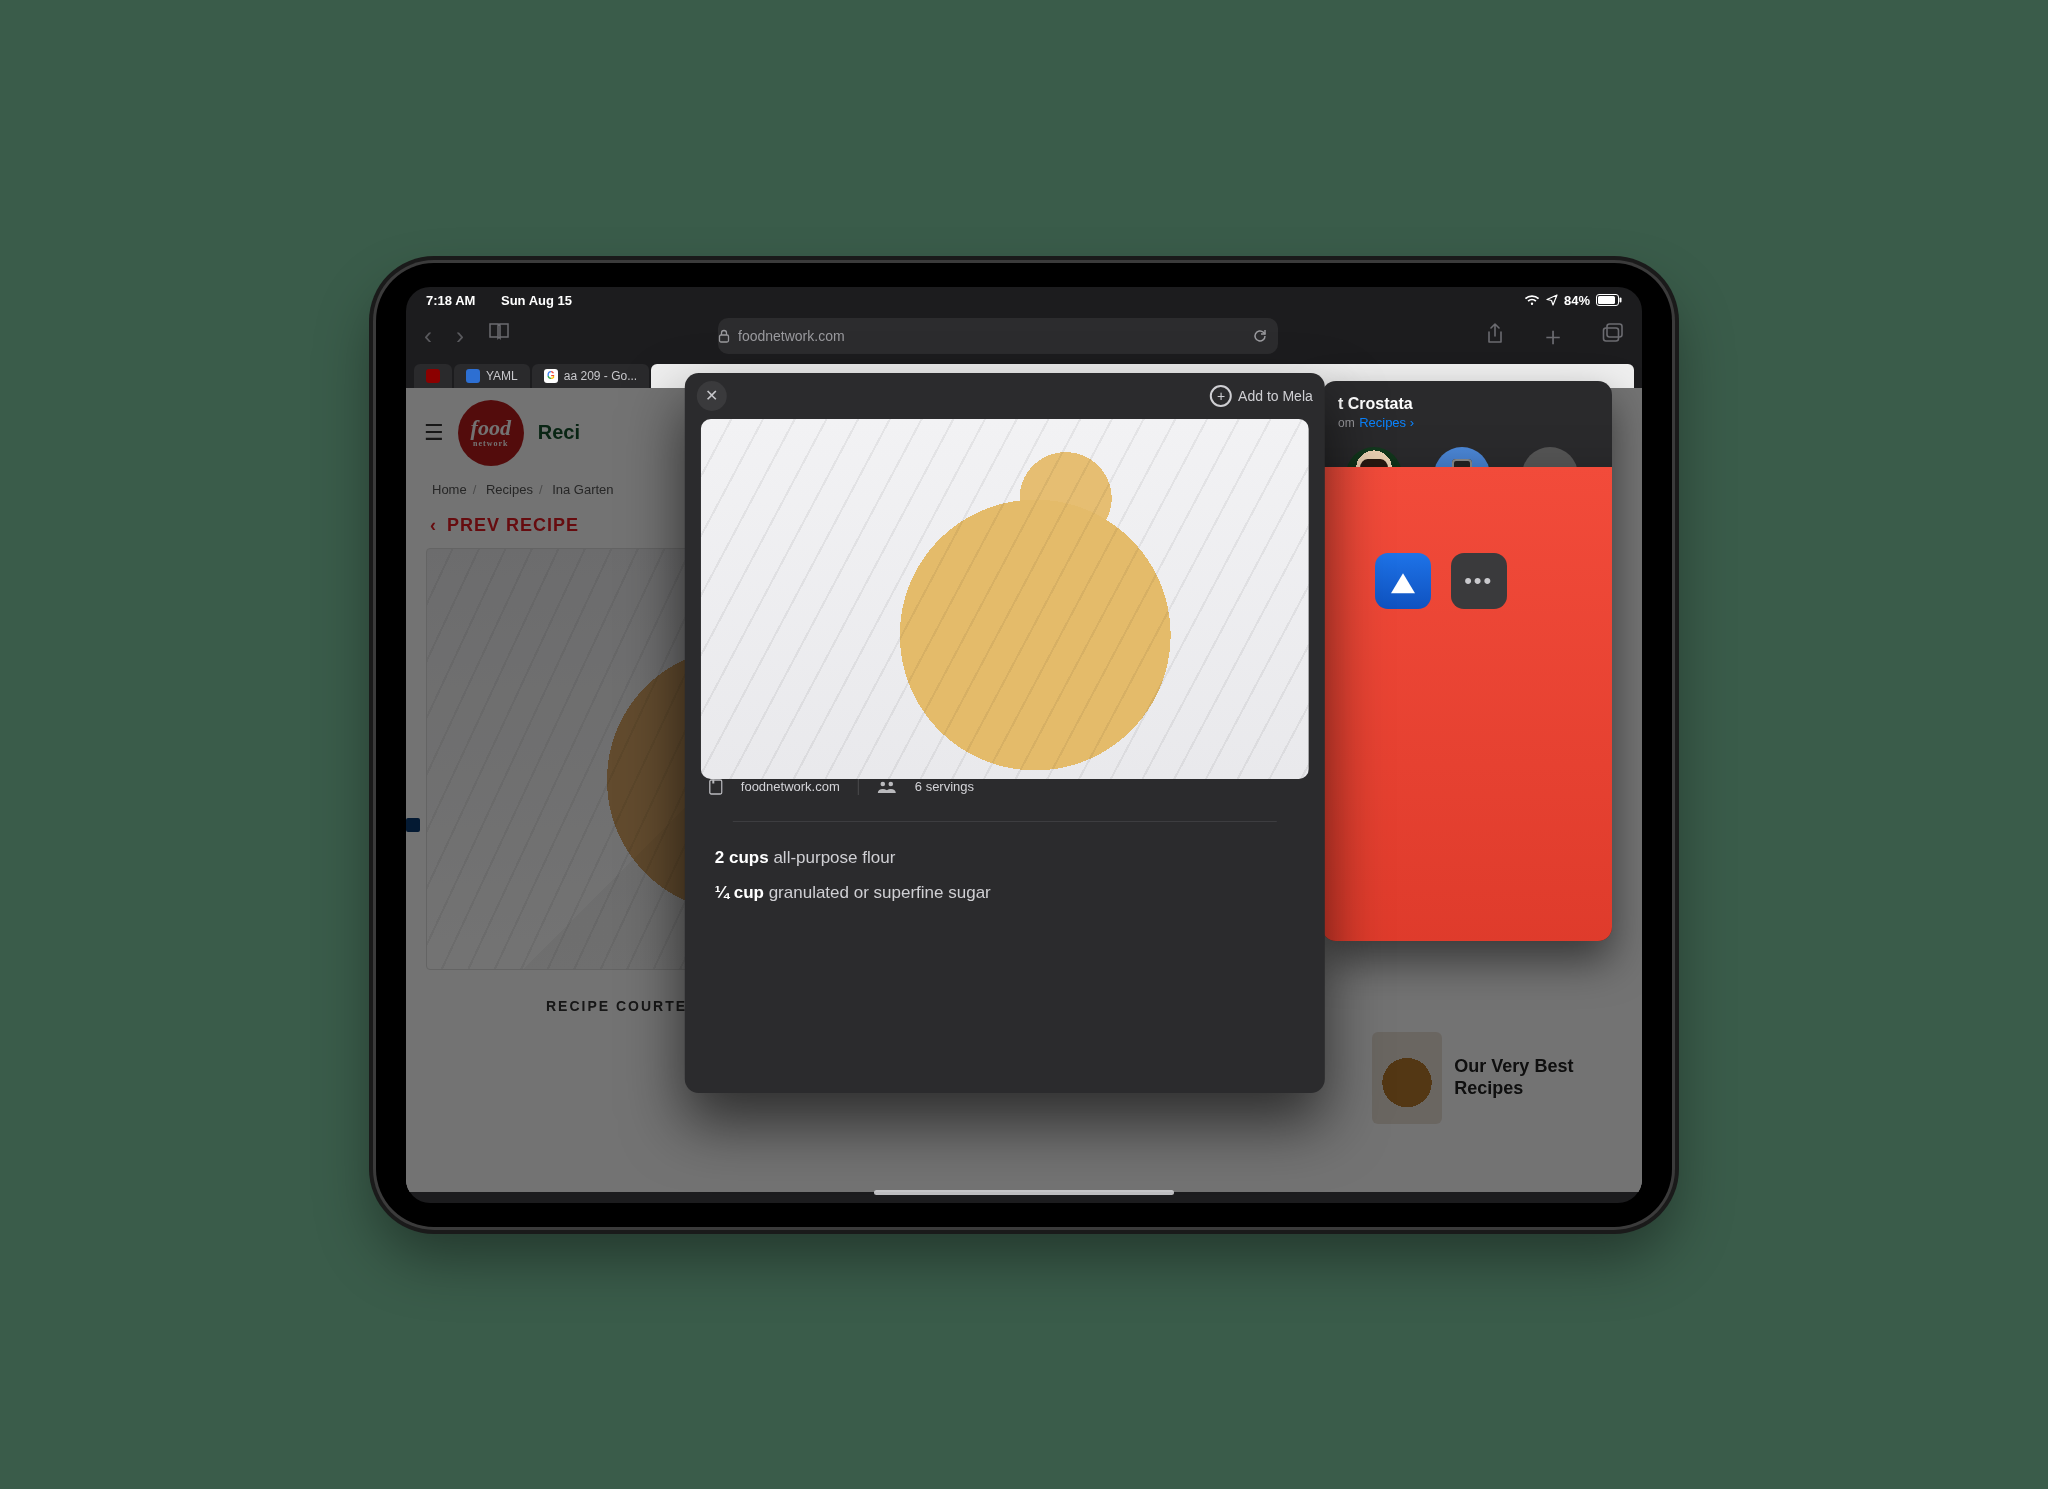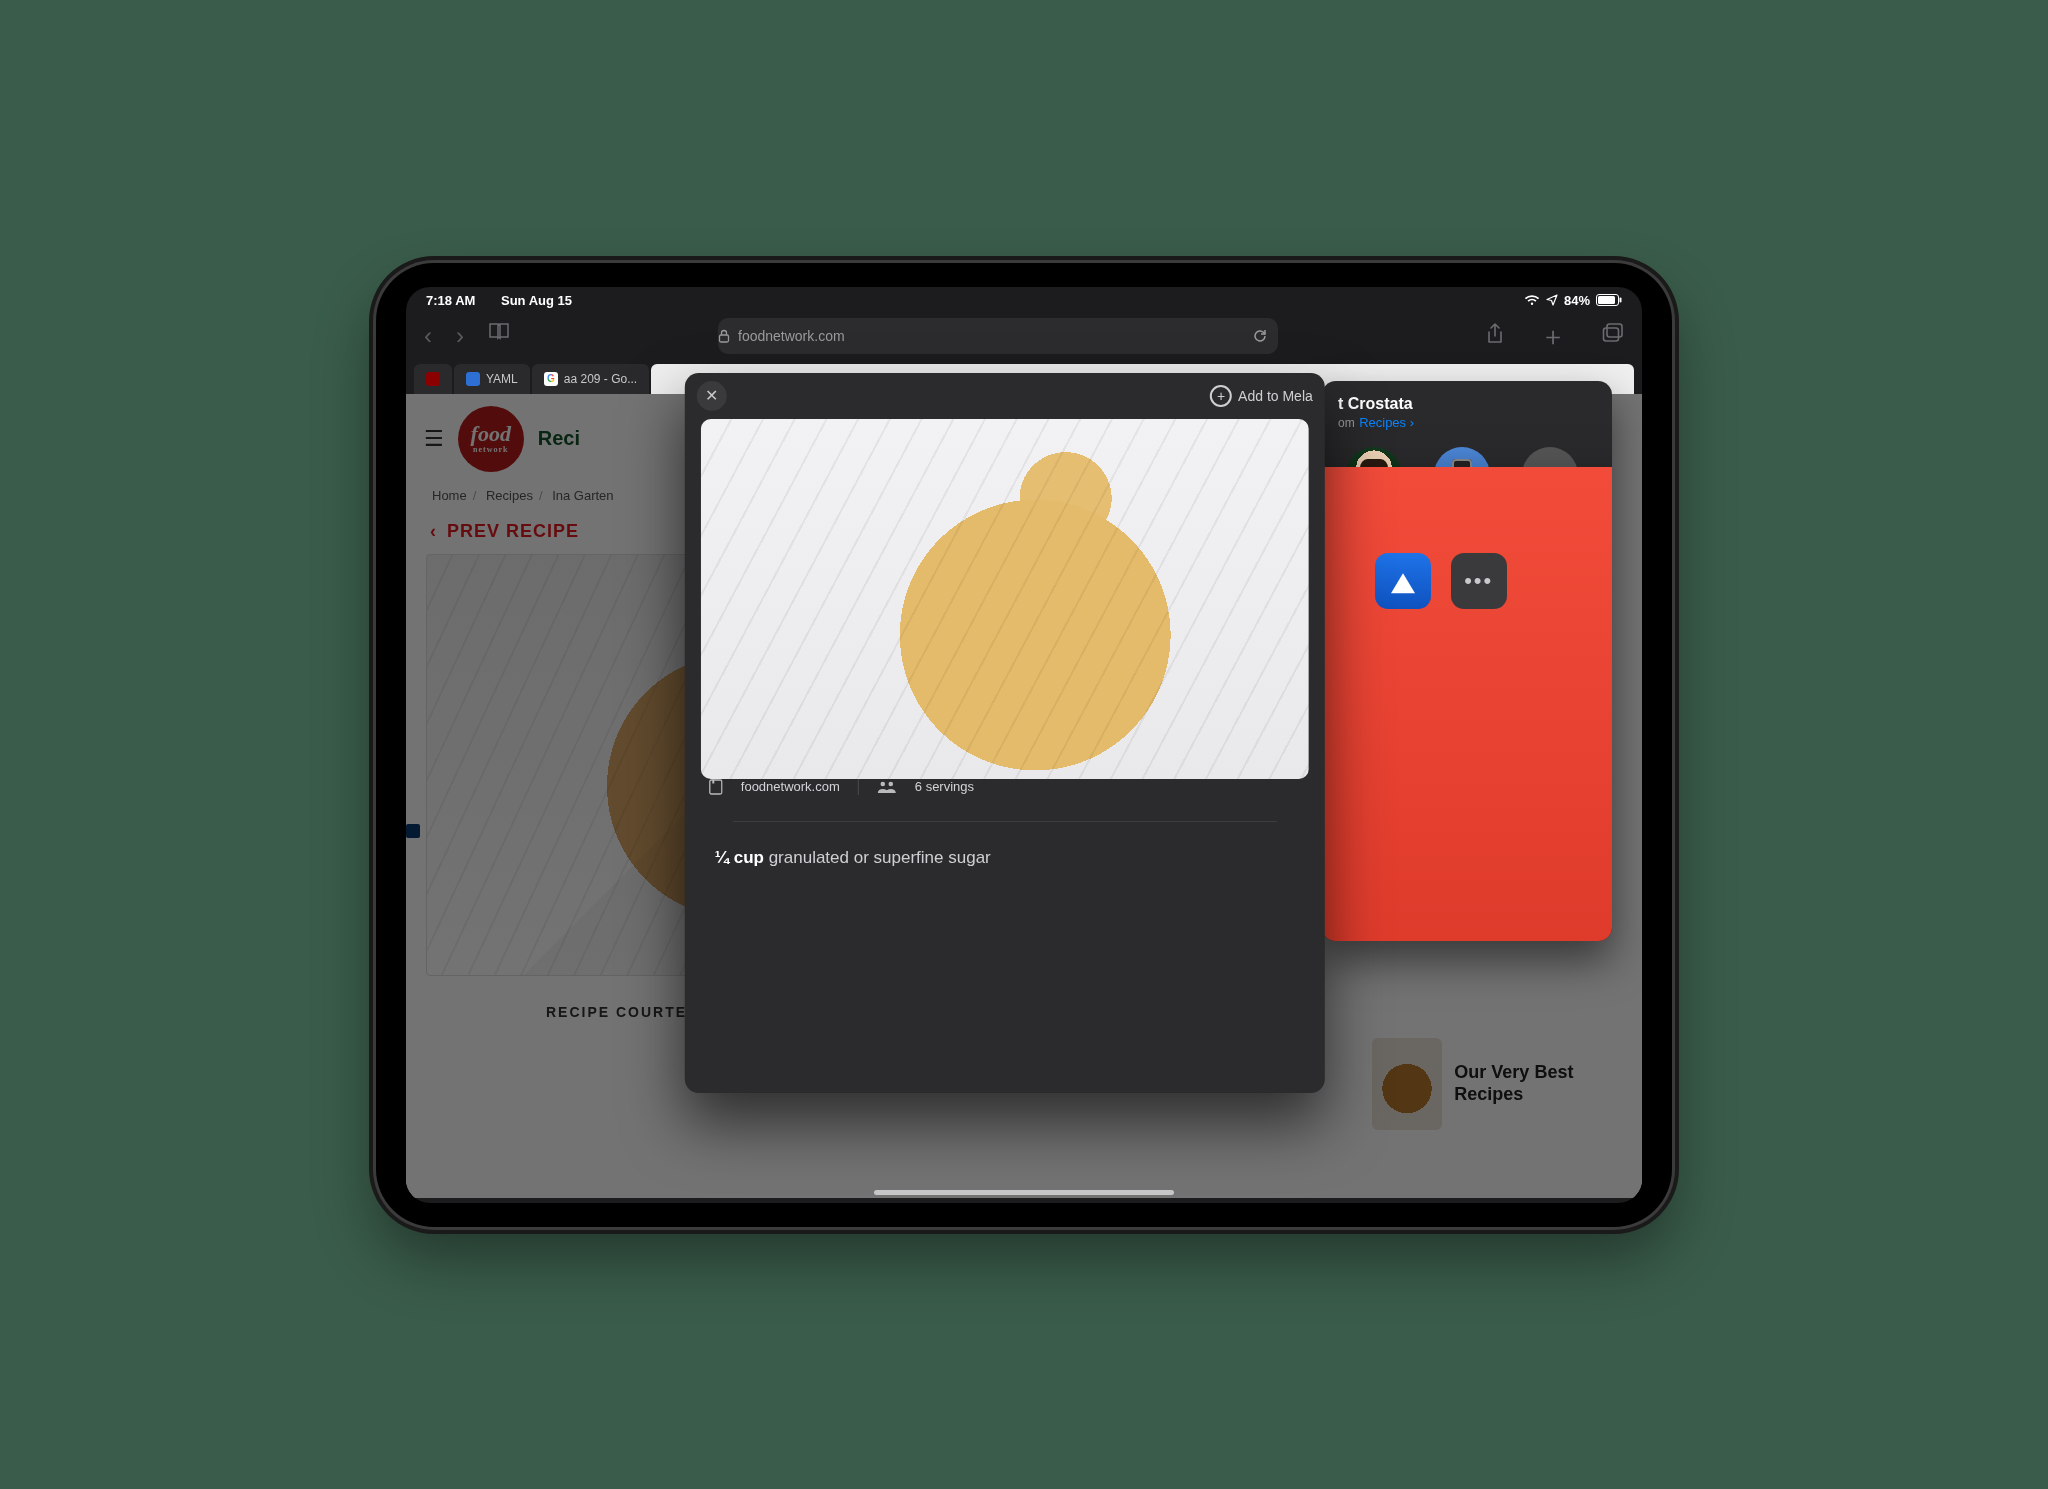--- a/index.html
+++ b/index.html
@@ -51,7 +51,7 @@
   }
   .tab{
     display:flex;align-items:center;gap:6px;
-    height:30px;padding:0 12px;border-radius:6px 6px 0 0;
+    height:24px;padding:0 12px;border-radius:6px 6px 0 0;
     background:#2a2a2c;color:#c8c8cc;font-size:12px;
     max-width:150px;overflow:hidden;white-space:nowrap;text-overflow:ellipsis;
   }

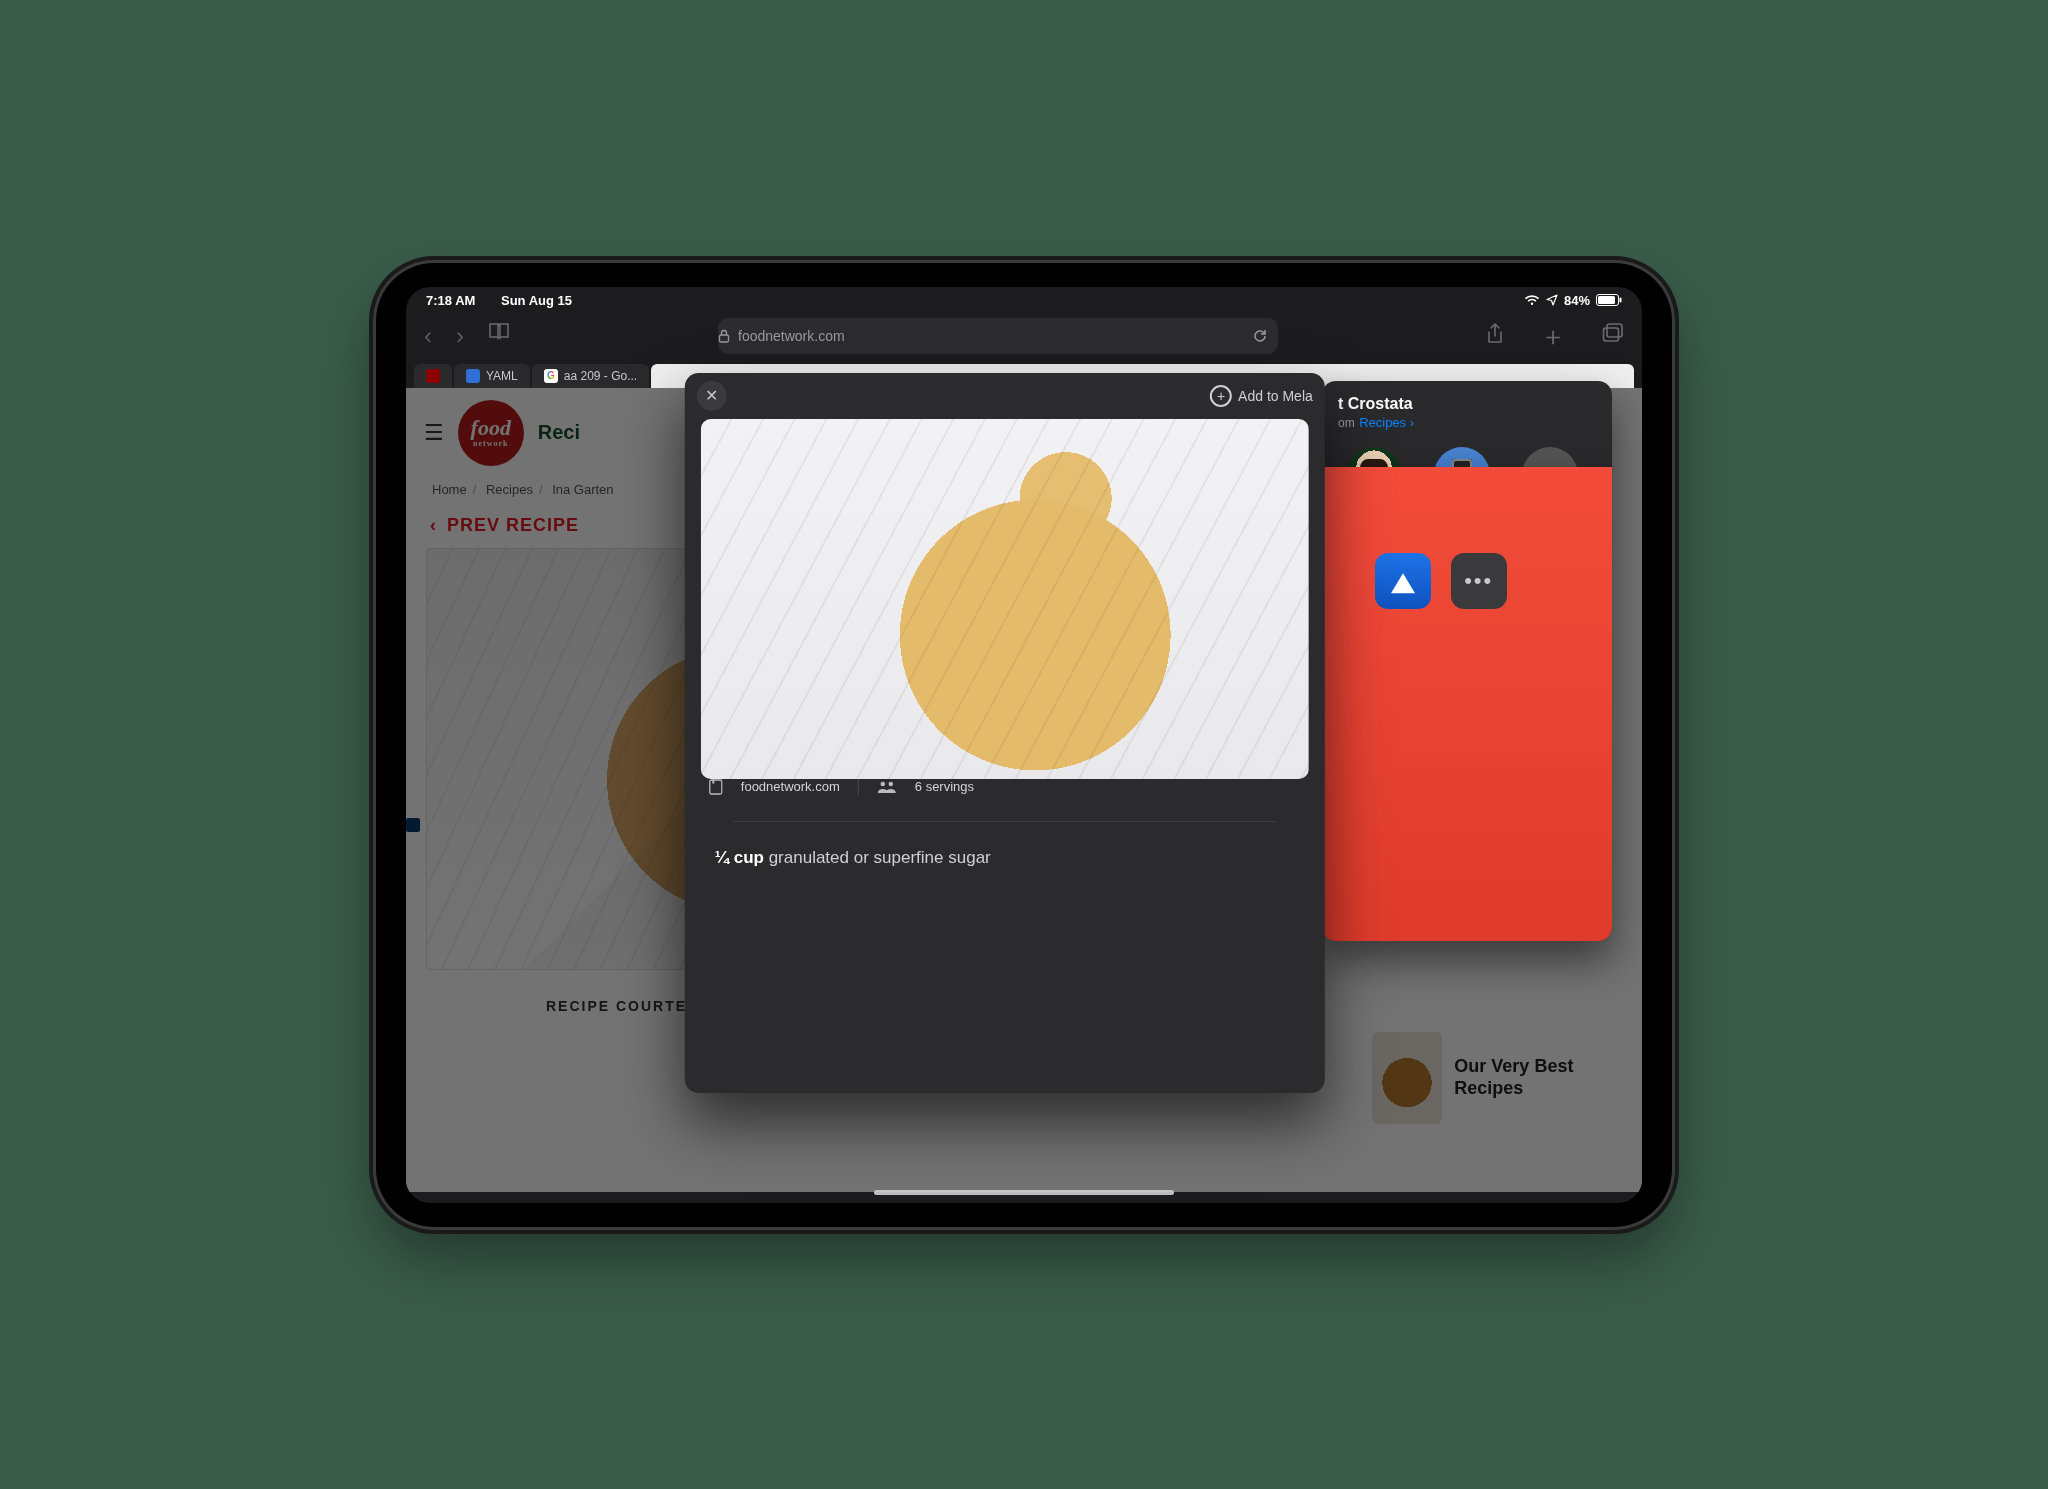--- a/index.html
+++ b/index.html
@@ -411,6 +411,7 @@
         </div>
         <div class="hr"></div>
         <div class="ing">
+          <div><b>2 cups</b> <span>all-purpose flour</span></div>
           <div><b>¼ cup</b> <span>granulated or superfine sugar</span></div>
         </div>
       </div>

